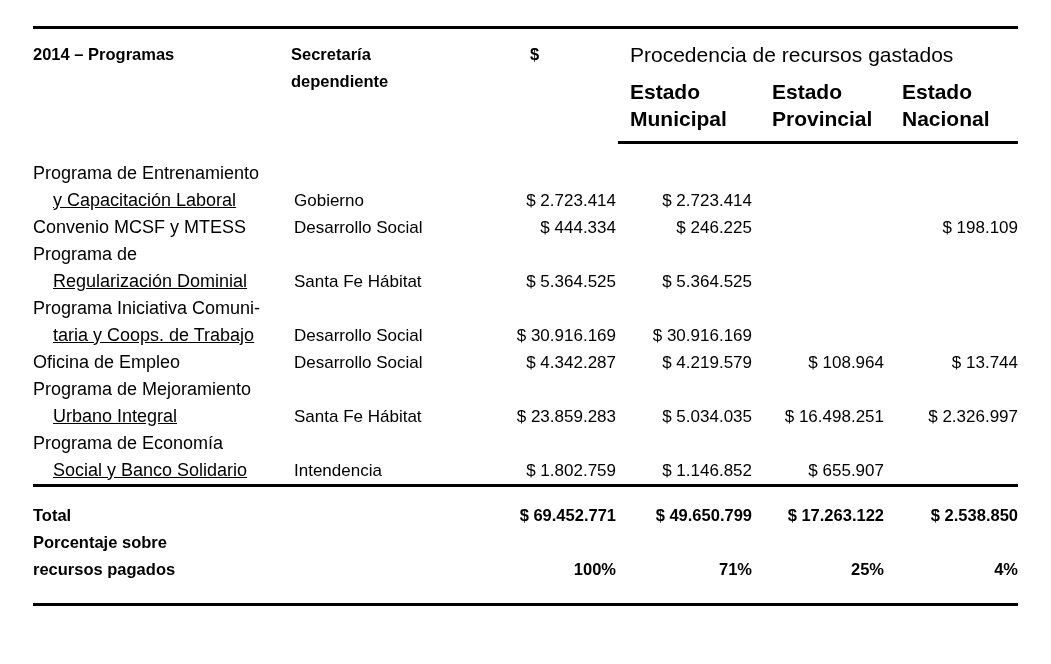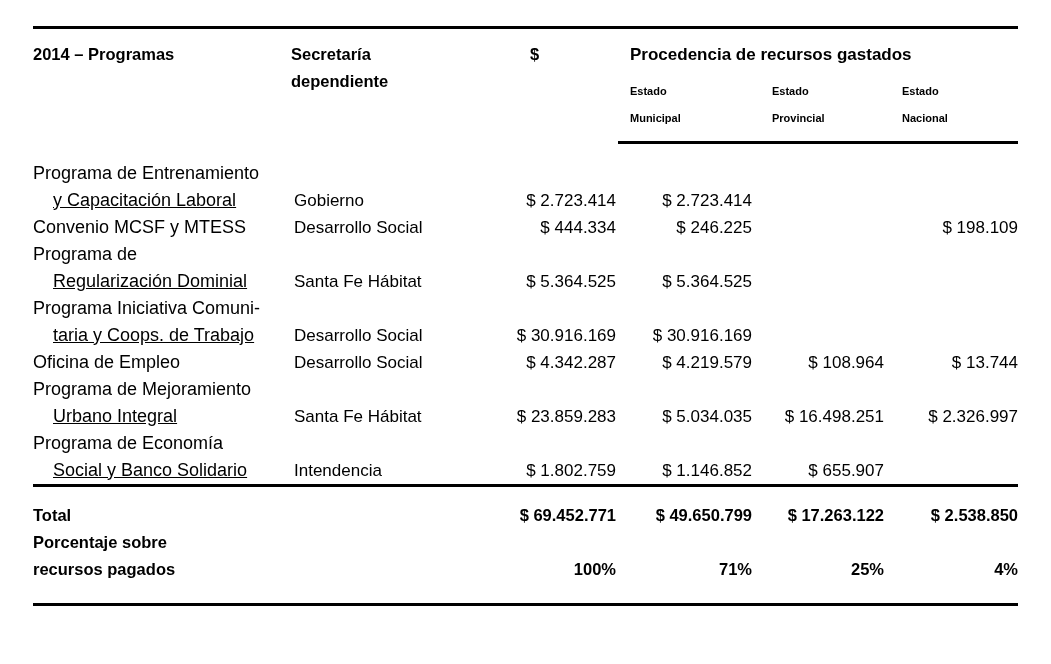--- a/index.html
+++ b/index.html
@@ -70,8 +70,8 @@
     padding-right: 12px;
   }
   .hdr-group {
-    font-weight: bold;
-    font-size: 17px;
+    font-weight: normal;
+    font-size: 21px;
     line-height: 27px;
     text-align: left;
     padding-top: 12px;

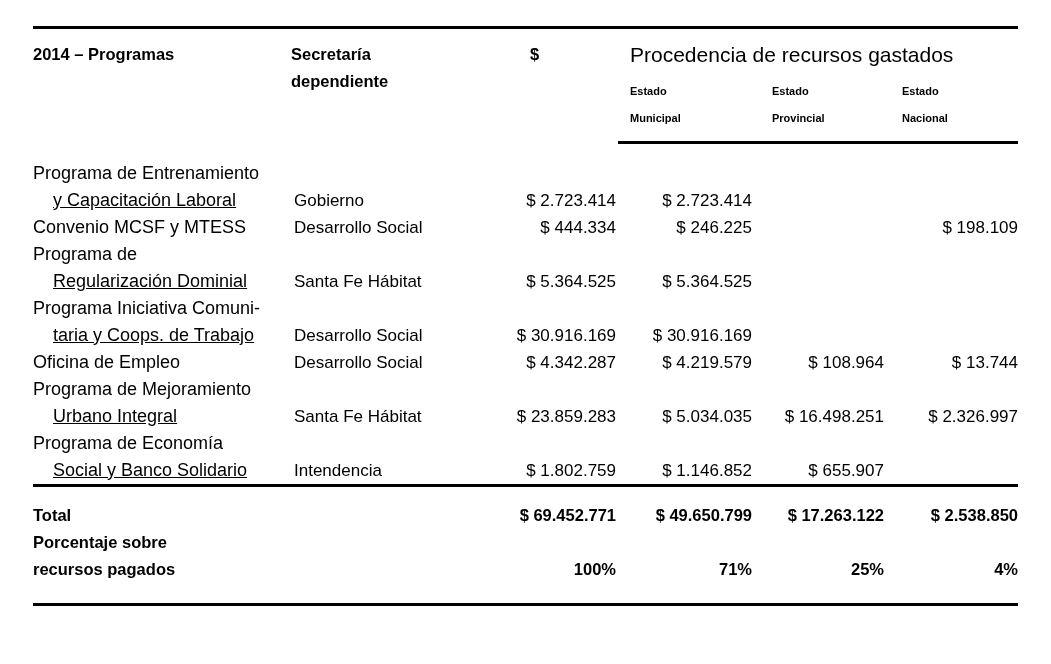--- a/index.html
+++ b/index.html
@@ -79,7 +79,7 @@
   }
   .hdr-sub {
     font-weight: bold;
-    font-size: 11px;
+    font-size: 21px;
     line-height: 27px;
     text-align: left;
     padding-top: 10px;

